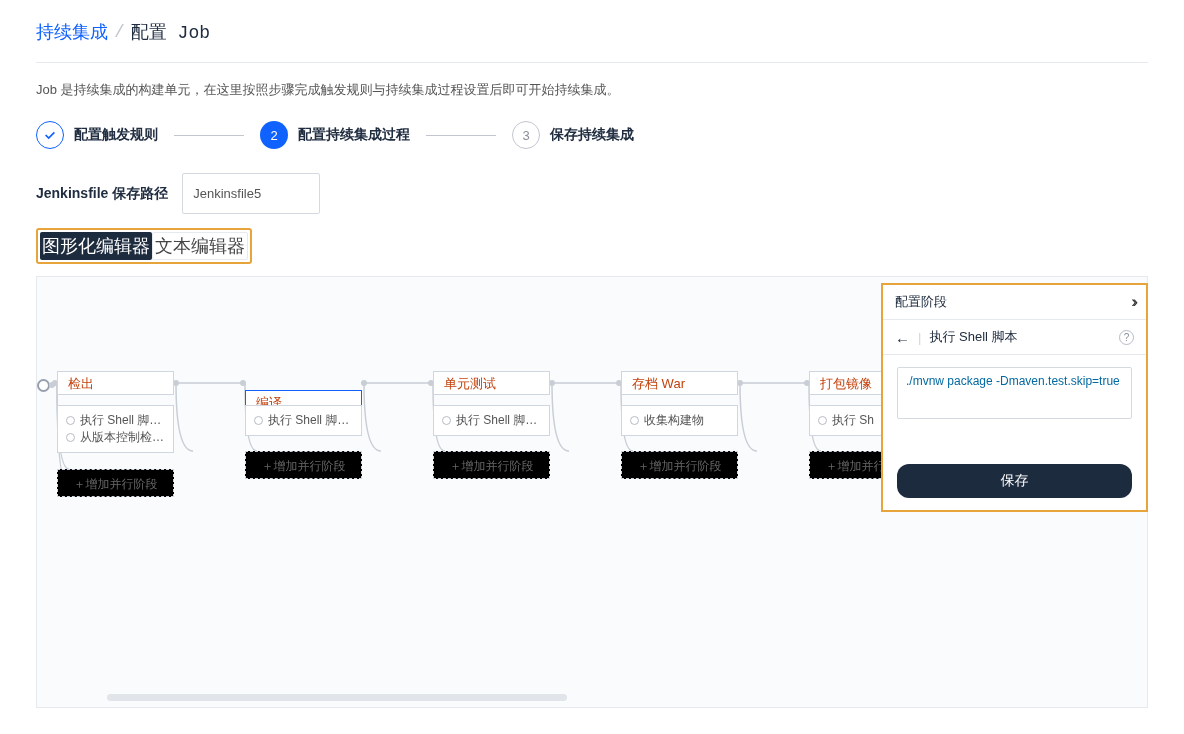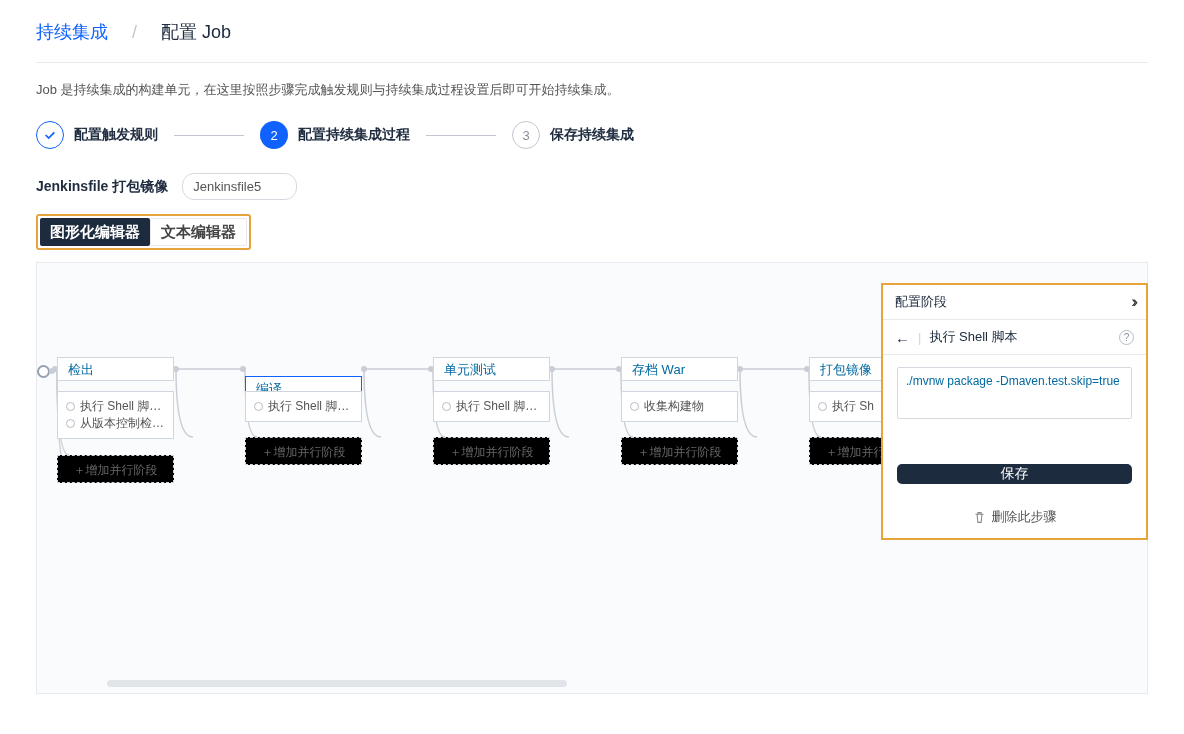--- a/index.html
+++ b/index.html
@@ -6,7 +6,7 @@
 body { font-family: -apple-system, BlinkMacSystemFont, "Segoe UI", "PingFang SC", "Microsoft YaHei", sans-serif; background: #fff; color: #202d40; font-size: 14px; }
 .page { width: 1184px; height: 734px; padding: 20px 36px; position: relative; }
 
-.breadcrumb { display: flex; align-items: center; gap: 24px; font-size: 18px; margin-bottom: 18px; }
+.breadcrumb { display: flex; align-items: center; gap: 6px; font-size: 18px; margin-bottom: 18px; font-family: Liberation Mono, monospace; }
 .breadcrumb .link { color: #1062fe; }
 .breadcrumb .sep { color: #c2c7cf; }
 .breadcrumb .cur { color: #202d40; }

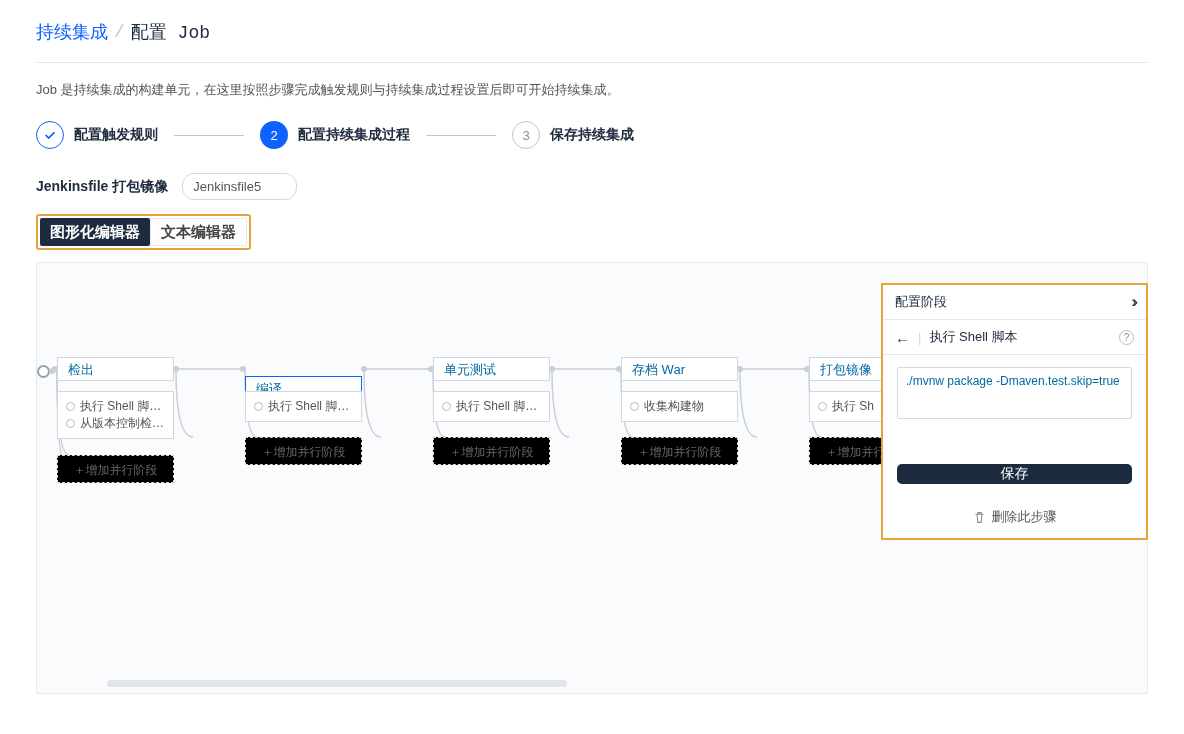--- a/index.html
+++ b/index.html
@@ -101,7 +101,7 @@
   </div>
 
   <div class="form-row">
-    <span class="form-label">Jenkinsfile 打包镜像</span>
+    <span class="form-label">Jenkinsfile 保存路径</span>
     <input class="input" value="Jenkinsfile5" style="">
   </div>
 

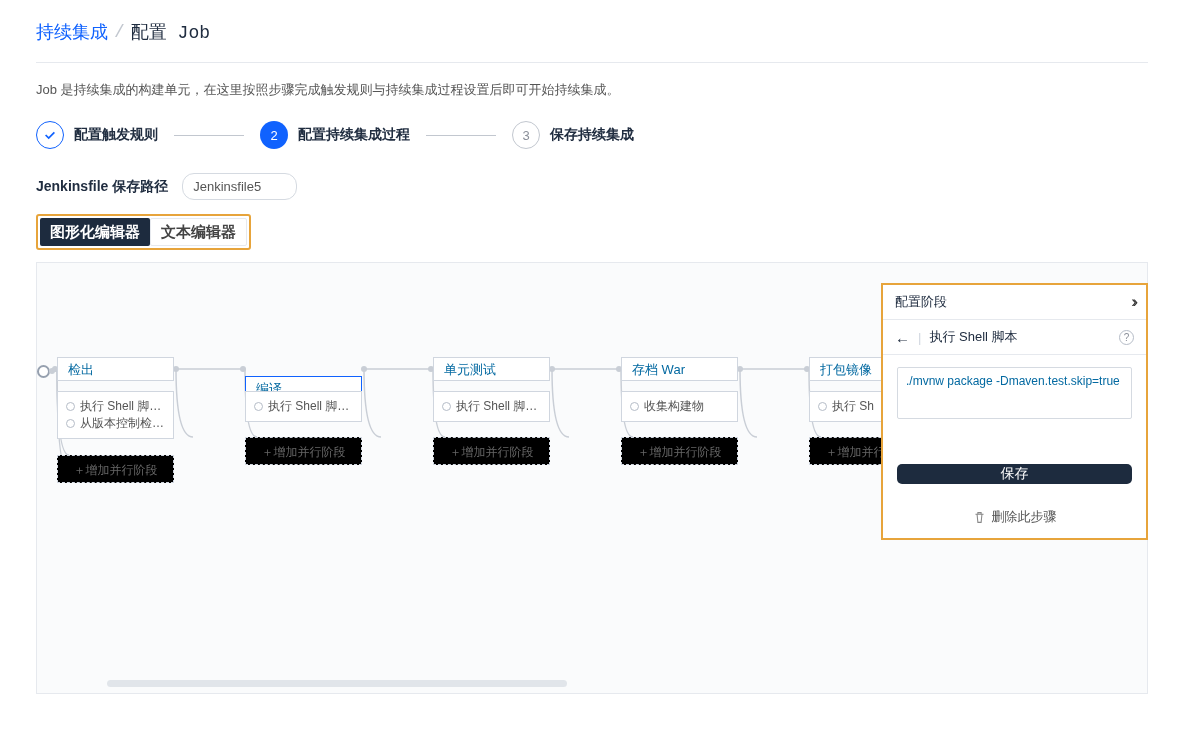--- a/index.html
+++ b/index.html
@@ -27,7 +27,7 @@
 
 .form-row { display: flex; align-items: center; gap: 14px; margin-bottom: 14px; }
 .form-label { font-weight: 700; font-size: 14px; }
-.input { border: 1px solid #d5dae1; border-radius: 12px; padding: 5px 10px; font-size: 13px; width: 115px; color: #555; }
+.input { border: 1px solid #d5dae1; border-radius: 2px; padding: 12px 10px; font-size: 13px; width: 138px; color: #555; }
 
 .section-label { font-weight: 700; margin-bottom: 10px; }
 

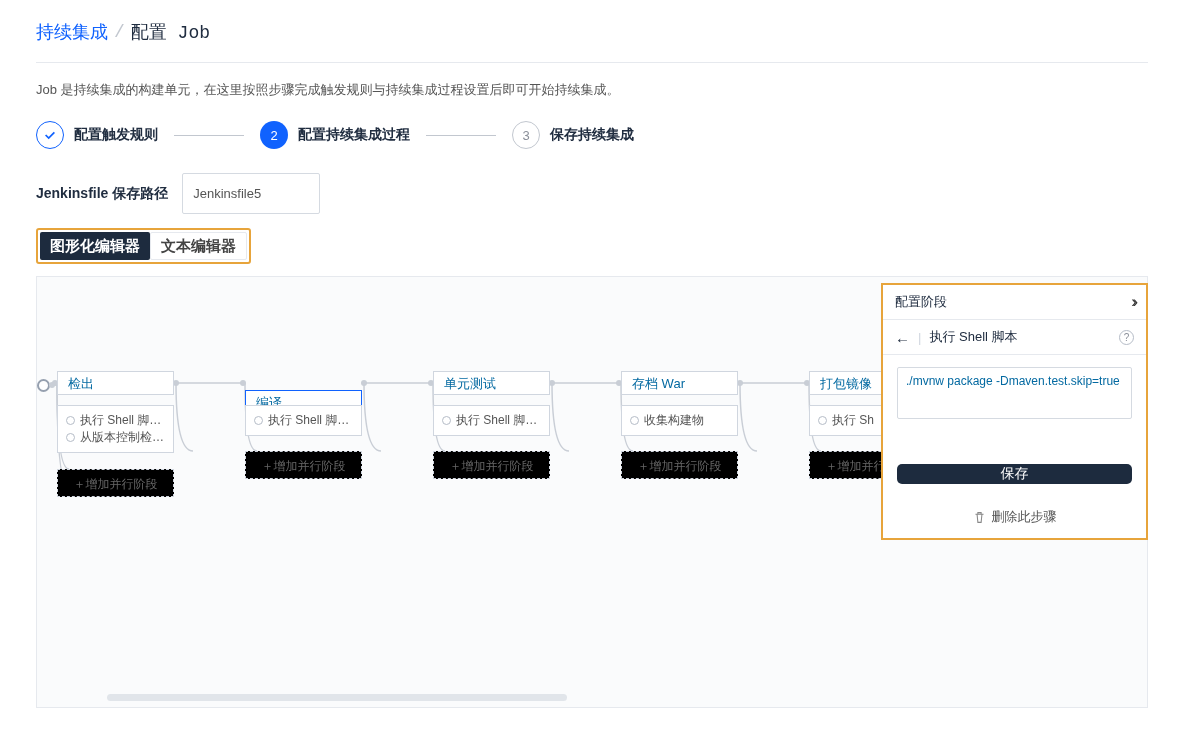--- a/index.html
+++ b/index.html
@@ -32,7 +32,7 @@
 .section-label { font-weight: 700; margin-bottom: 10px; }
 
 .tab-wrap { display: inline-flex; border: 2px solid #e7a43b; border-radius: 3px; height: 36px; padding: 2px; margin-bottom: 12px; }
-.tab { padding: 0 10px; display: flex; align-items: center; font-size: 15px; cursor: pointer; border-radius: 2px; font-weight: bold; }
+.tab { padding: 0 2px; display: flex; align-items: center; font-size: 18px; cursor: pointer; border-radius: 2px; }
 .tab.active { background: #1d2b3e; color: #fff; }
 .tab:not(.active) { background: #fff; color: #444; border: 1px solid #e6e9ee; }
 

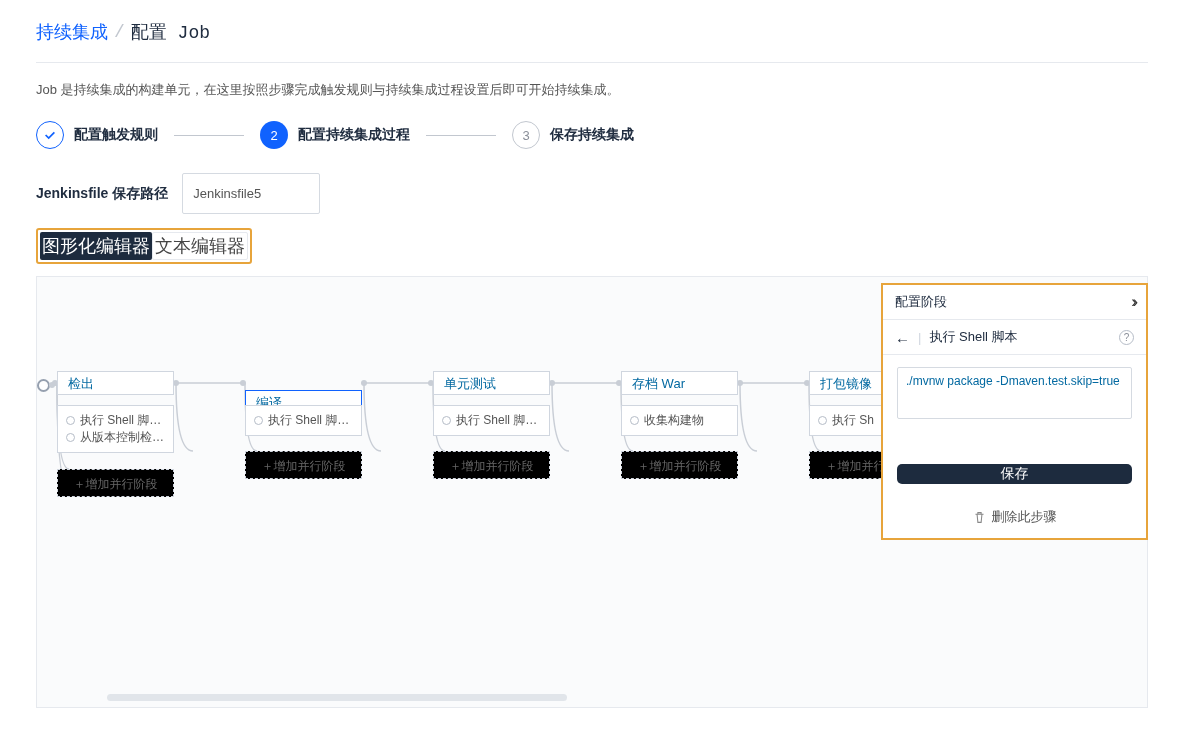--- a/index.html
+++ b/index.html
@@ -44,7 +44,7 @@
 
 .pipeline { position: absolute; display: flex; gap: 0; top: 82px; left: 6px; }
 .col { width: 188px; position: relative; }
-.stage-box { position: absolute; top: 12px; width: 117px; height: 24px; line-height: 24px; border: 1px solid #d0d6df; background: #fff; font-size: 13px; padding: 0 10px; color: #0369a1; left: 14px; }
+.stage-box { position: absolute; top: 12px; width: 117px; height: 24px; line-height: 24px; border: 1px solid #d0d6df; background: #fff; font-size: 13px; padding: 0 10px; color: #c2410c; left: 14px; }
 .stage-box.active { border: 1.5px solid #1062fe; margin-top: 19px; }
 .step-box { position: absolute; top: 46px; width: 117px; border: 1px solid #d0d6df; background: #fff; font-size: 12px; padding: 6px 8px; color: #555; left: 14px; }
 .step-line-item { white-space: nowrap; overflow: hidden; text-overflow: ellipsis; }

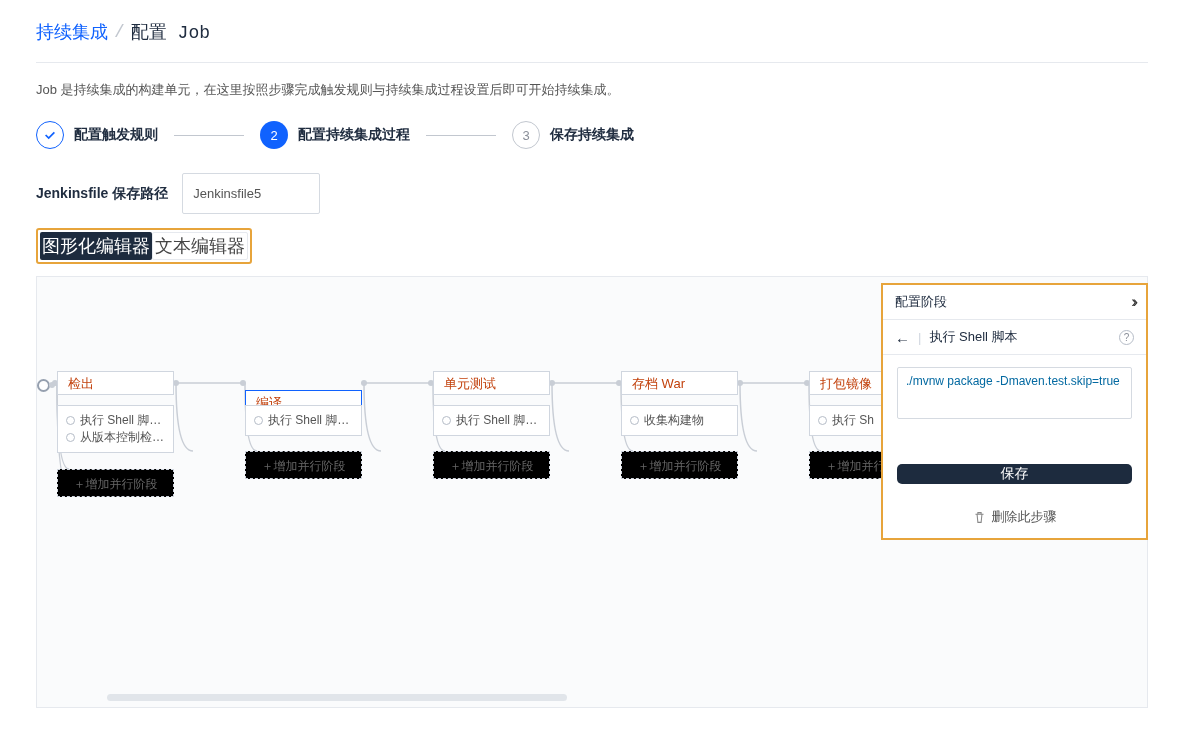--- a/index.html
+++ b/index.html
@@ -62,7 +62,7 @@
 .panel-body { padding: 12px 14px; }
 .field-label { font-size: 13px; margin-bottom: 8px; color: #333; }
 .textarea { width: 100%; height: 52px; border: 1px solid #d5dae1; border-radius: 2px; padding: 6px 8px; font-size: 12px; color: #0369a1; font-family: inherit; resize: none; }
-.save-btn { margin-top: 42px; width: 100%; height: 20px; background: #1d2b3e; color: #fff; border: none; font-size: 14px; cursor: pointer; border-radius: 5px; }
+.save-btn { margin-top: 42px; width: 100%; height: 34px; background: #1d2b3e; color: #fff; border: none; font-size: 14px; cursor: pointer; border-radius: 12px; }
 .delete-row { display: flex; align-items: center; justify-content: center; gap: 6px; padding: 12px; font-size: 13px; color: #555; cursor: pointer; }
 .trash-icon { width: 13px; height: 13px; }
 .scroll-thumb { position:absolute; bottom:6px; left:70px; width:460px; height:7px; background:#e1e5ea; border-radius:4px; }

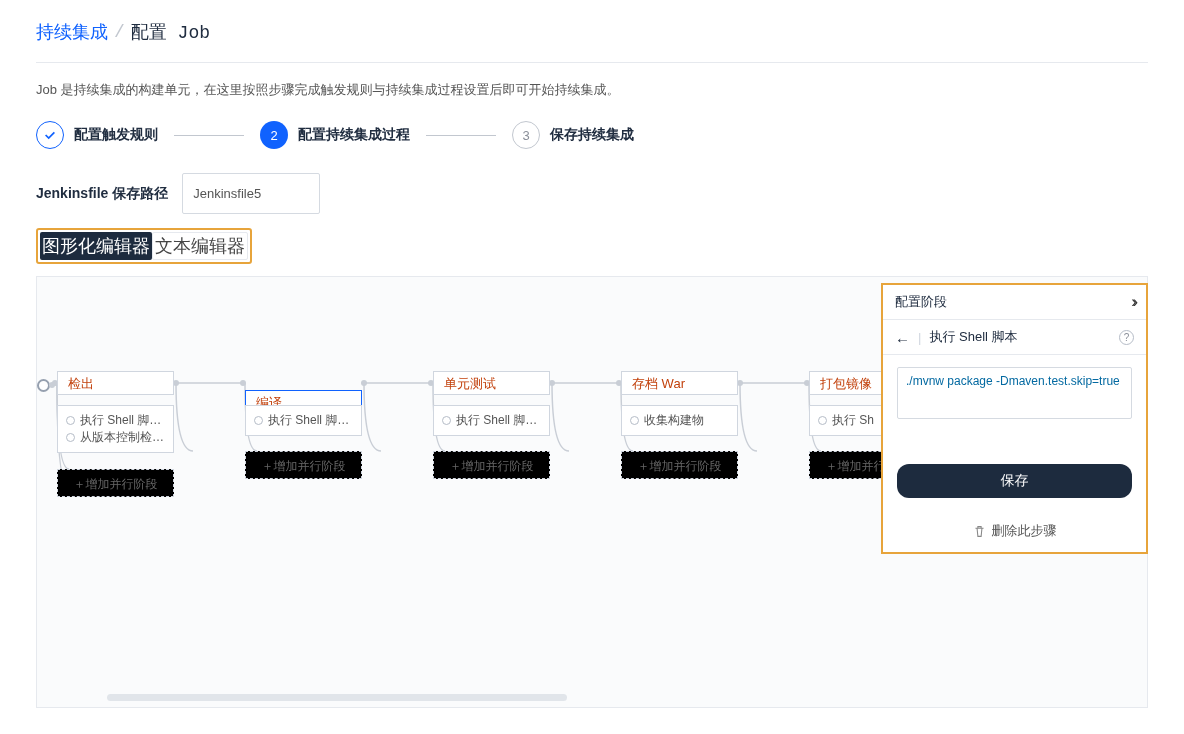--- a/index.html
+++ b/index.html
@@ -211,12 +211,6 @@
       <textarea class="textarea" style="">./mvnw package -Dmaven.test.skip=true</textarea>
       <button class="save-btn">保存</button>
     </div>
-    <div class="delete-row">
-      <svg class="trash-icon" viewBox="0 0 16 16">
-          <path d="M3 4h10M6 4V2h4v2M5 4l1 10h4l1-10" fill="none" stroke="#888" stroke-width="1.3"></path>
-        </svg>
-      <span>删除此步骤</span>
-    </div>
   </div>
 </div>
 

